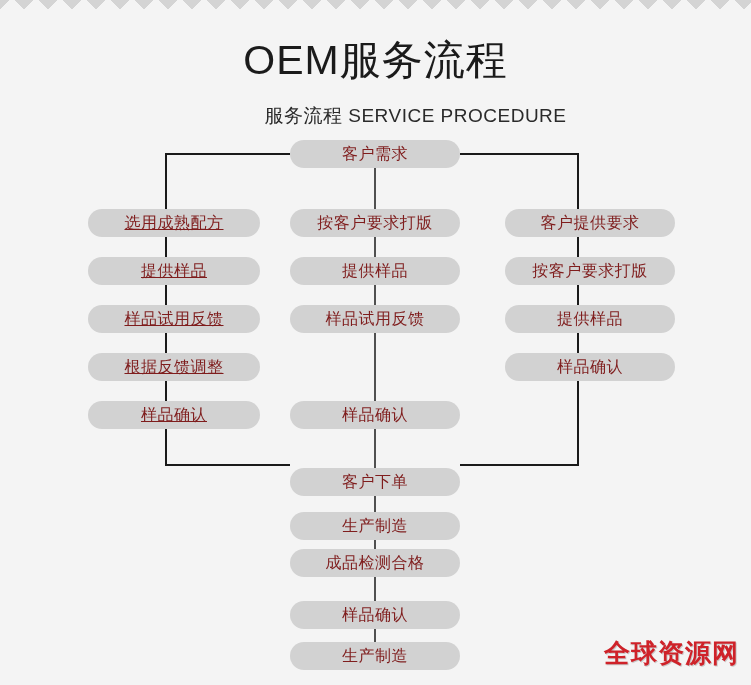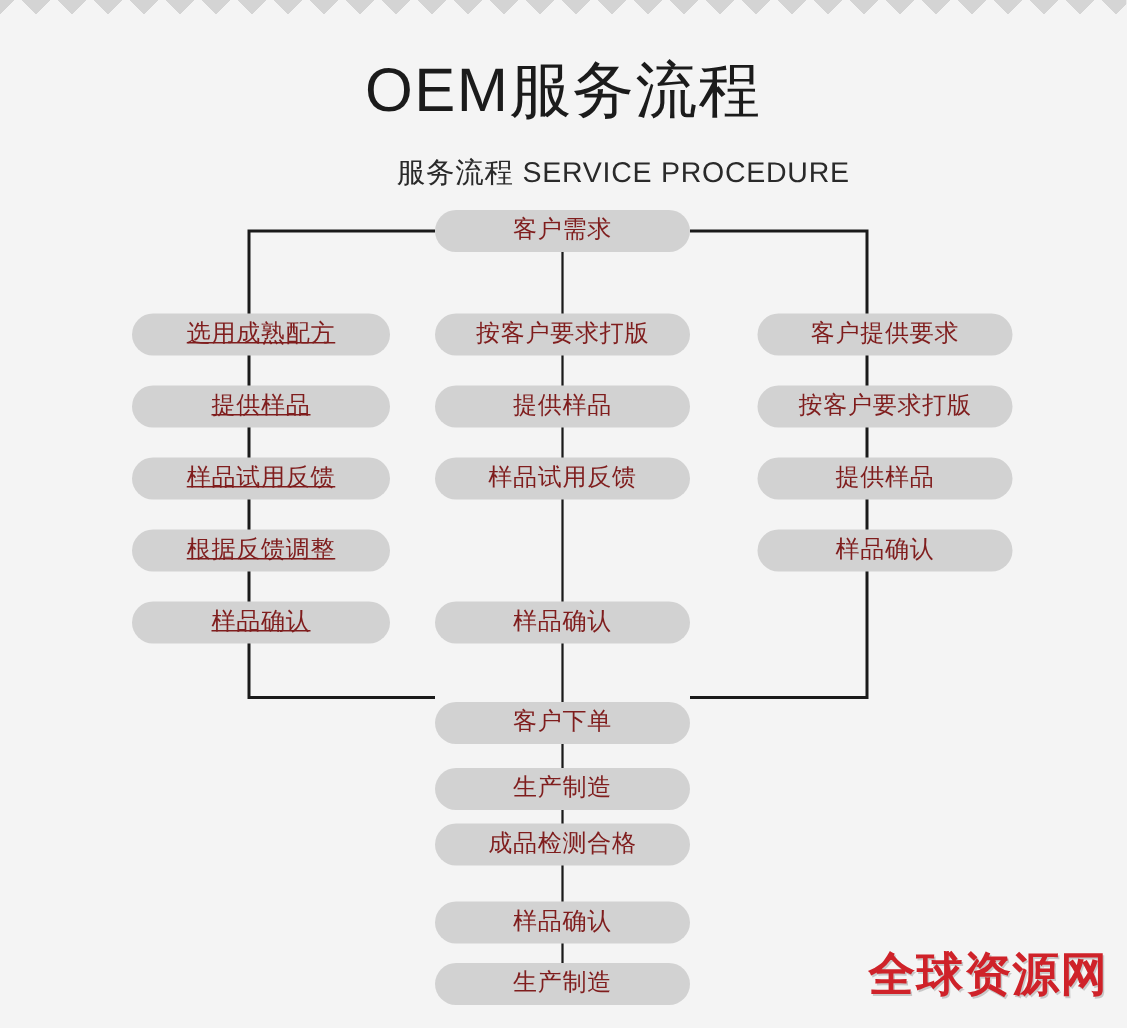--- a/index.html
+++ b/index.html
@@ -96,7 +96,7 @@
     position: absolute;
     right: 12px;
     bottom: 14px;
-    font-size: 31px;
+    font-size: 26px;
     font-weight: bold;
     color: #cf2229;
     letter-spacing: 1px;

